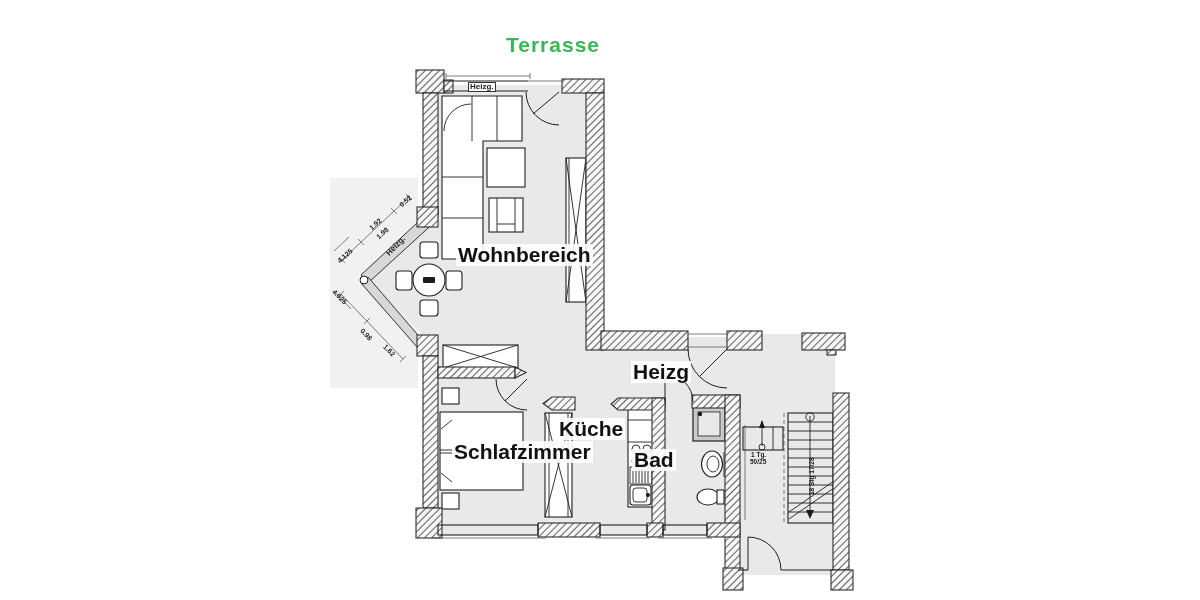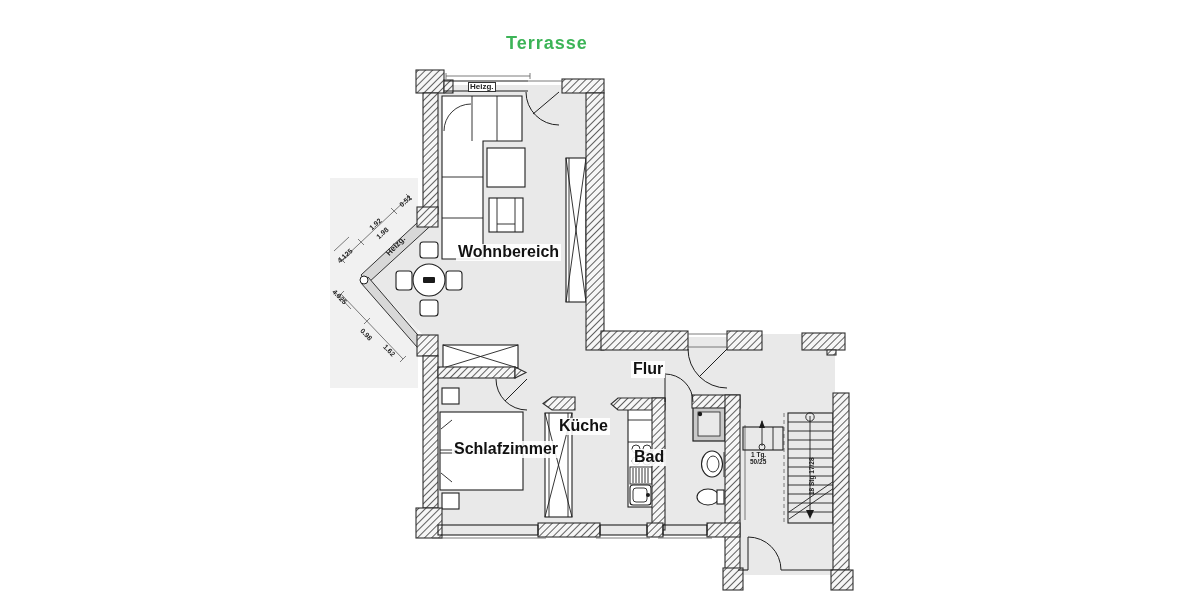--- a/index.html
+++ b/index.html
@@ -26,7 +26,7 @@
   .lbl{position:absolute;font-weight:700;color:#111;white-space:nowrap;
        background:rgba(255,255,255,.88);padding:0 2px;line-height:1.05;}
   .room{font-size:16px;text-align:right;}
-  .lbl-terrasse{font-size:18px;color:var(--terrace-label);letter-spacing:1px;background:transparent;text-align:right;}
+  .lbl-terrasse{font-size:21px;color:var(--terrace-label);letter-spacing:1px;background:transparent;text-align:right;}
   .tiny{position:absolute;font-weight:700;color:#222;font-size:7px;background:transparent;
         white-space:nowrap;transform-origin:left top;line-height:1;}
   .heiz{font-size:8px;}

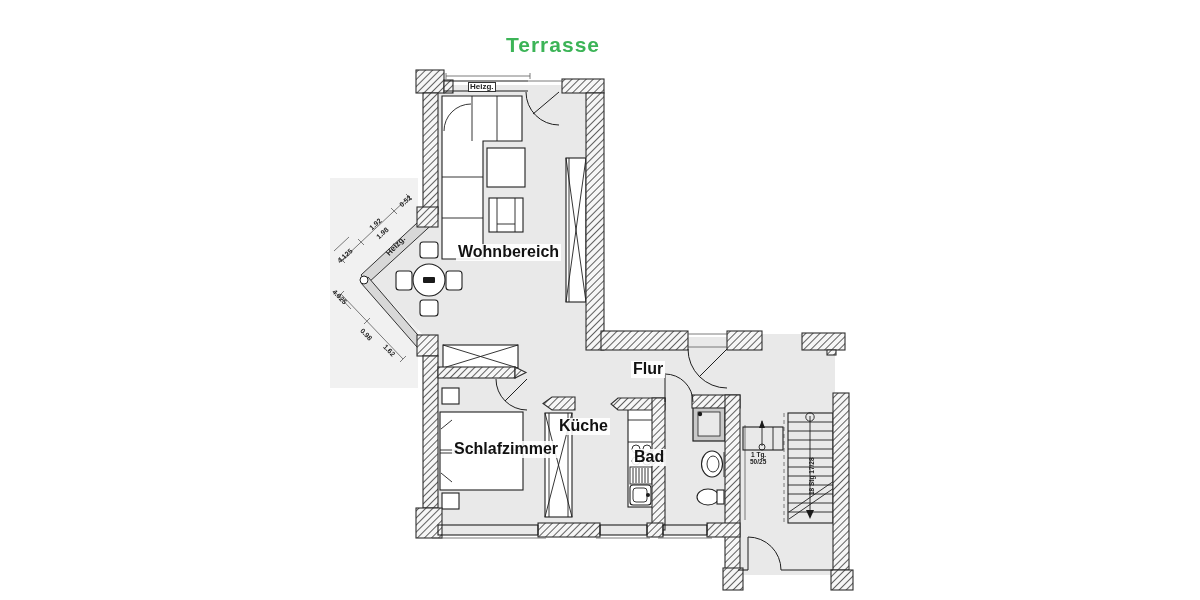--- a/index.html
+++ b/index.html
@@ -25,7 +25,7 @@
   .dark{fill:#1a1a1a;stroke:none;}
   .lbl{position:absolute;font-weight:700;color:#111;white-space:nowrap;
        background:rgba(255,255,255,.88);padding:0 2px;line-height:1.05;}
-  .room{font-size:16px;text-align:right;}
+  .room{font-size:21px;text-align:right;}
   .lbl-terrasse{font-size:21px;color:var(--terrace-label);letter-spacing:1px;background:transparent;text-align:right;}
   .tiny{position:absolute;font-weight:700;color:#222;font-size:7px;background:transparent;
         white-space:nowrap;transform-origin:left top;line-height:1;}

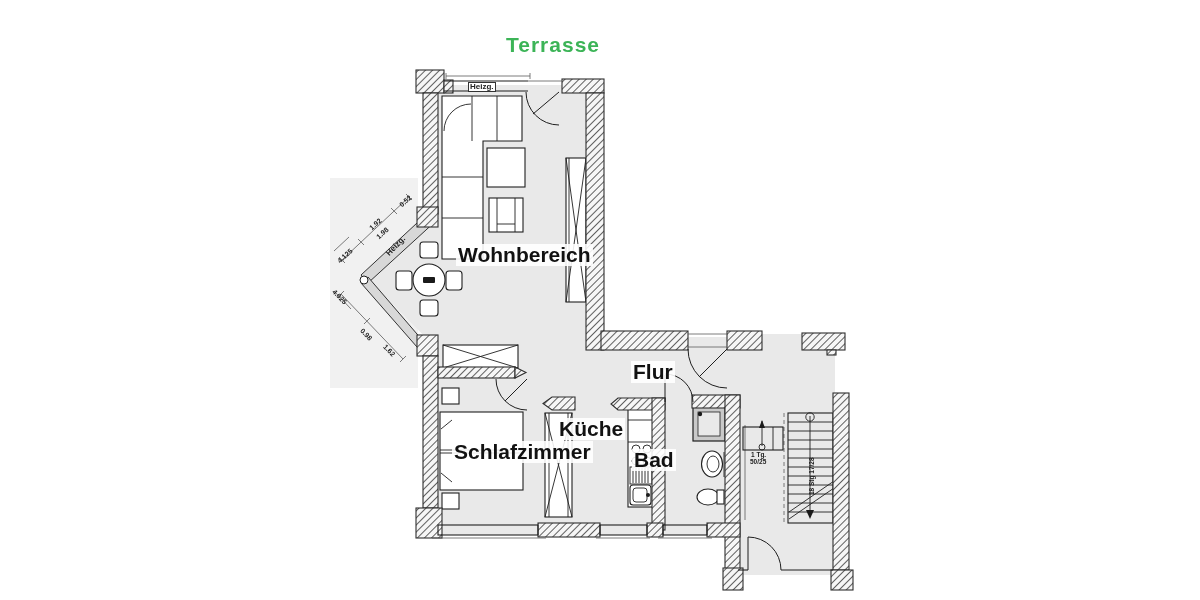--- a/index.html
+++ b/index.html
@@ -267,7 +267,7 @@
 
   <div class="lbl lbl-terrasse" style="left:504px;top:34px;">Terrasse</div>
   <div class="lbl room" style="left:456px;top:244px;">Wohnbereich</div>
-  <div class="lbl room" style="left:631px;top:361px;">Flur</div>
+  <div class="lbl room" style="left:631px;top:361px;">Heizg</div>
   <div class="lbl room" style="left:452px;top:441px;">Schlafzimmer</div>
   <div class="lbl room" style="left:557px;top:418px;">Küche</div>
   <div class="lbl room" style="left:632px;top:449px;">Bad</div>

